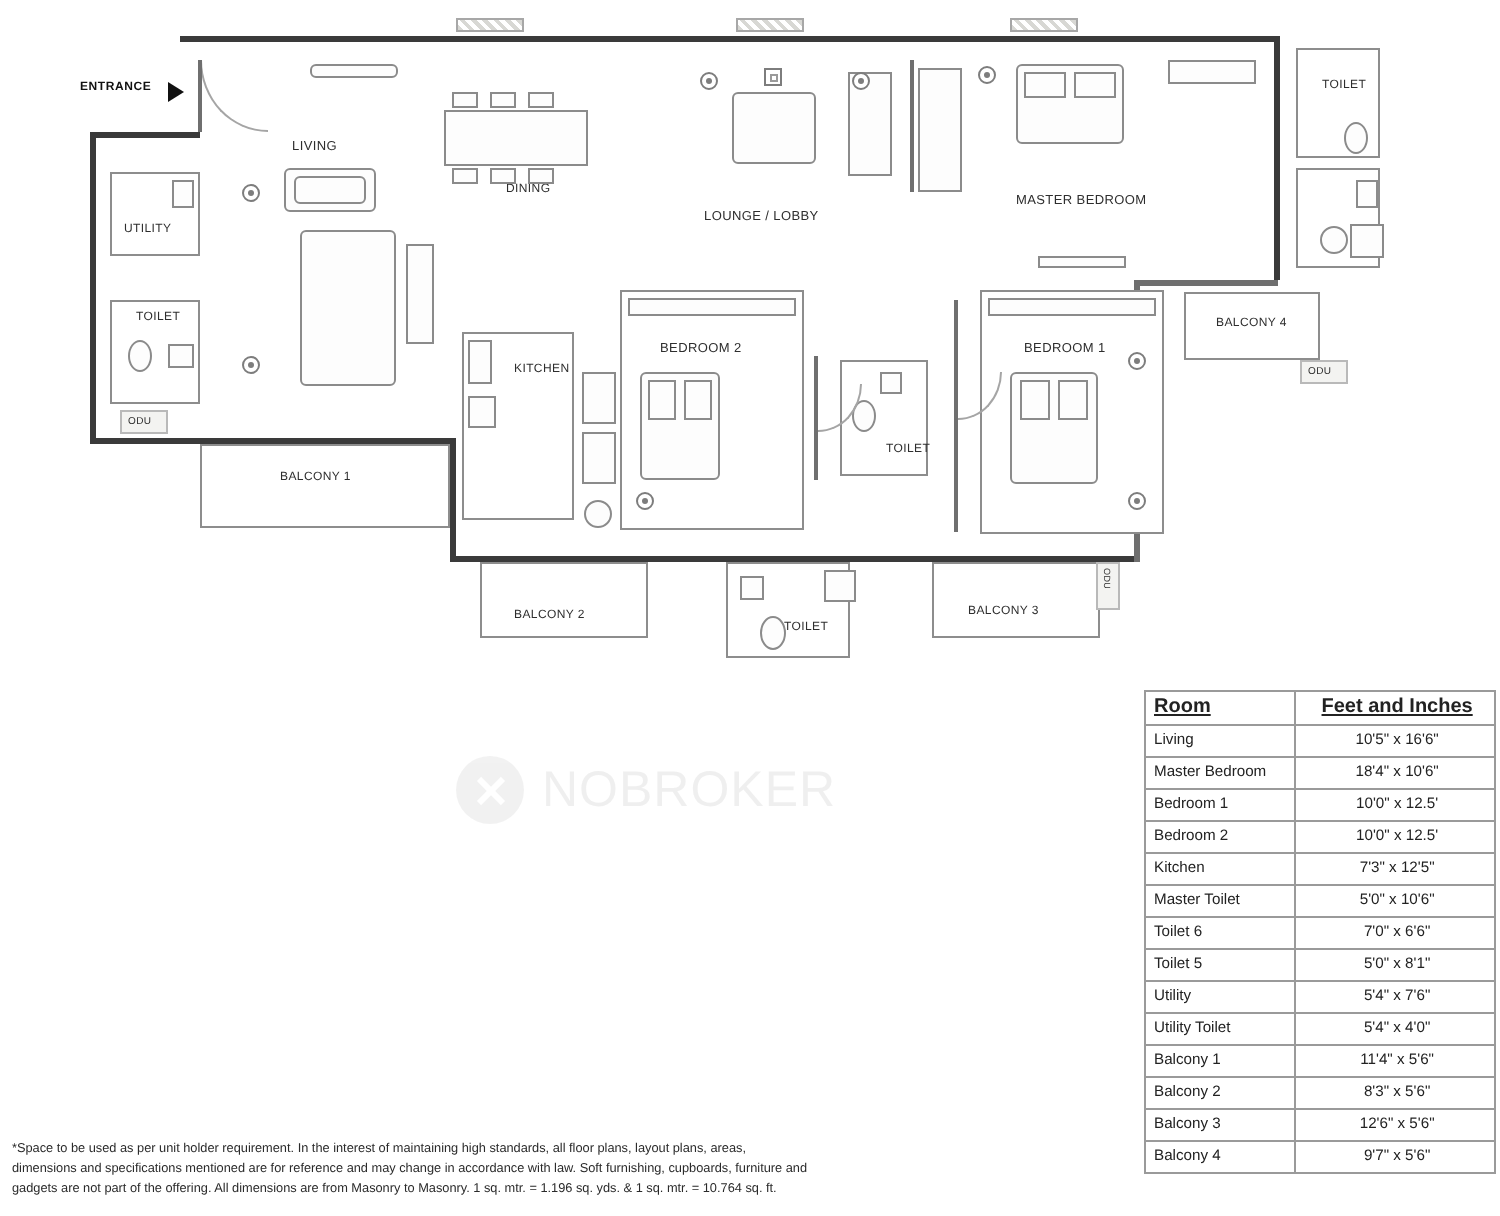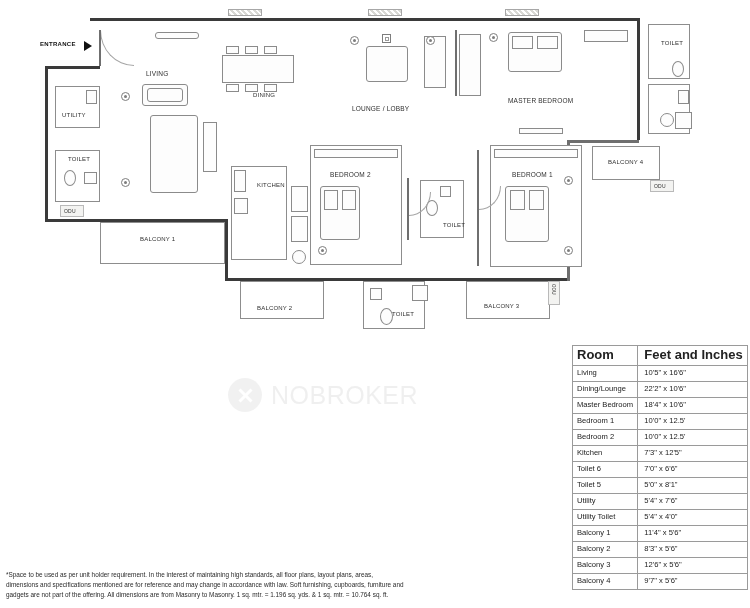--- a/index.html
+++ b/index.html
@@ -167,7 +167,8 @@
   }
   #area-table th {
     font-weight: bold;
-    font-size: 13px;
+    font-size: 10px;
+    text-decoration: underline;
   }
   #area-table td.dim, #area-table th.dim {
     text-align: left;

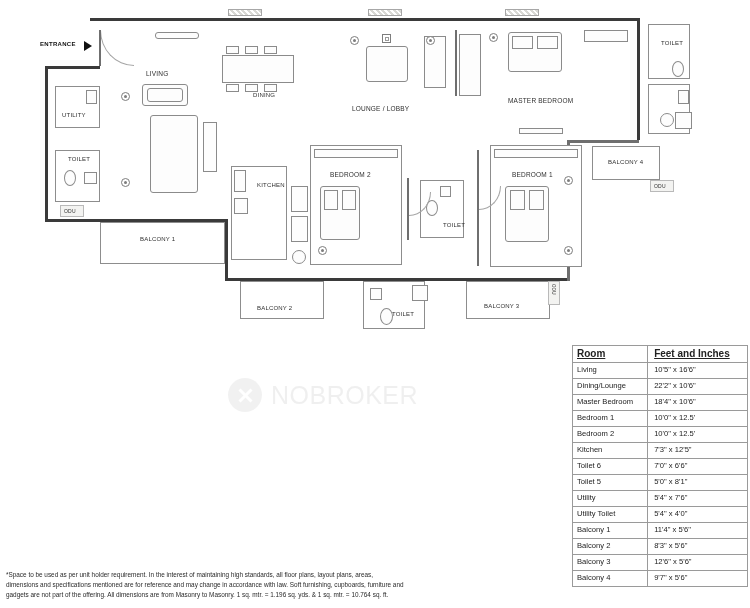--- a/index.html
+++ b/index.html
@@ -171,7 +171,7 @@
     text-decoration: underline;
   }
   #area-table td.dim, #area-table th.dim {
-    text-align: left;
+    text-align: center;
     padding-left: 6px;
   }
   

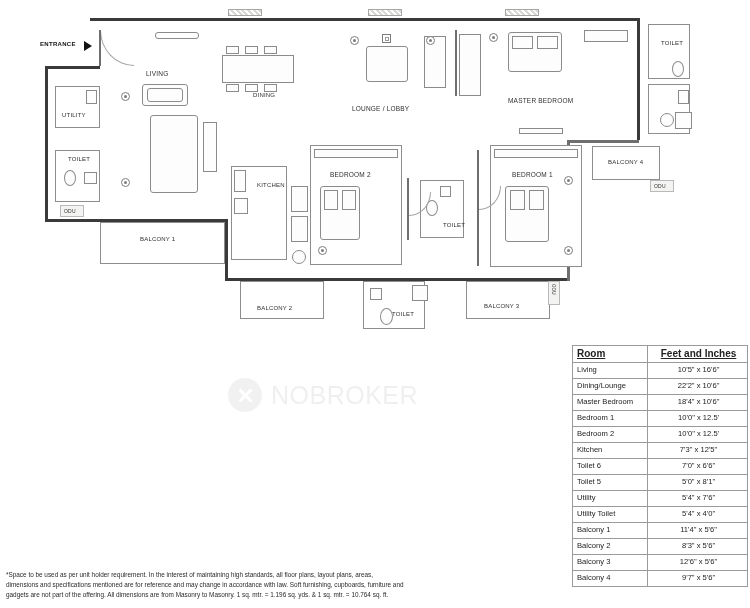--- a/index.html
+++ b/index.html
@@ -342,10 +342,6 @@
         <td class="dim">10'5" x 16'6"</td>
       </tr>
       <tr>
-        <td>Dining/Lounge</td>
-        <td class="dim">22'2" x 10'6"</td>
-      </tr>
-      <tr>
         <td>Master Bedroom</td>
         <td class="dim">18'4" x 10'6"</td>
       </tr>

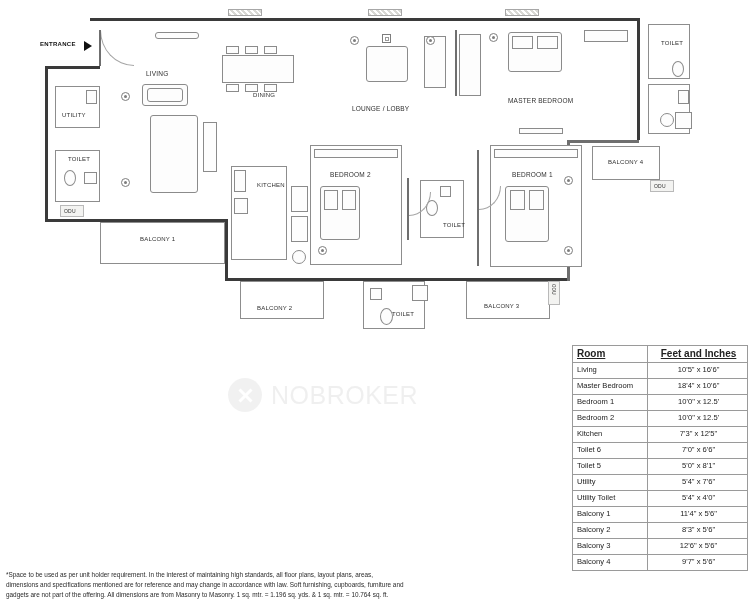--- a/index.html
+++ b/index.html
@@ -358,6 +358,10 @@
         <td class="dim">7'3" x 12'5"</td>
       </tr>
       <tr>
+        <td>Master Toilet</td>
+        <td class="dim">5'0" x 10'6"</td>
+      </tr>
+      <tr>
         <td>Toilet 6</td>
         <td class="dim">7'0" x 6'6"</td>
       </tr>

